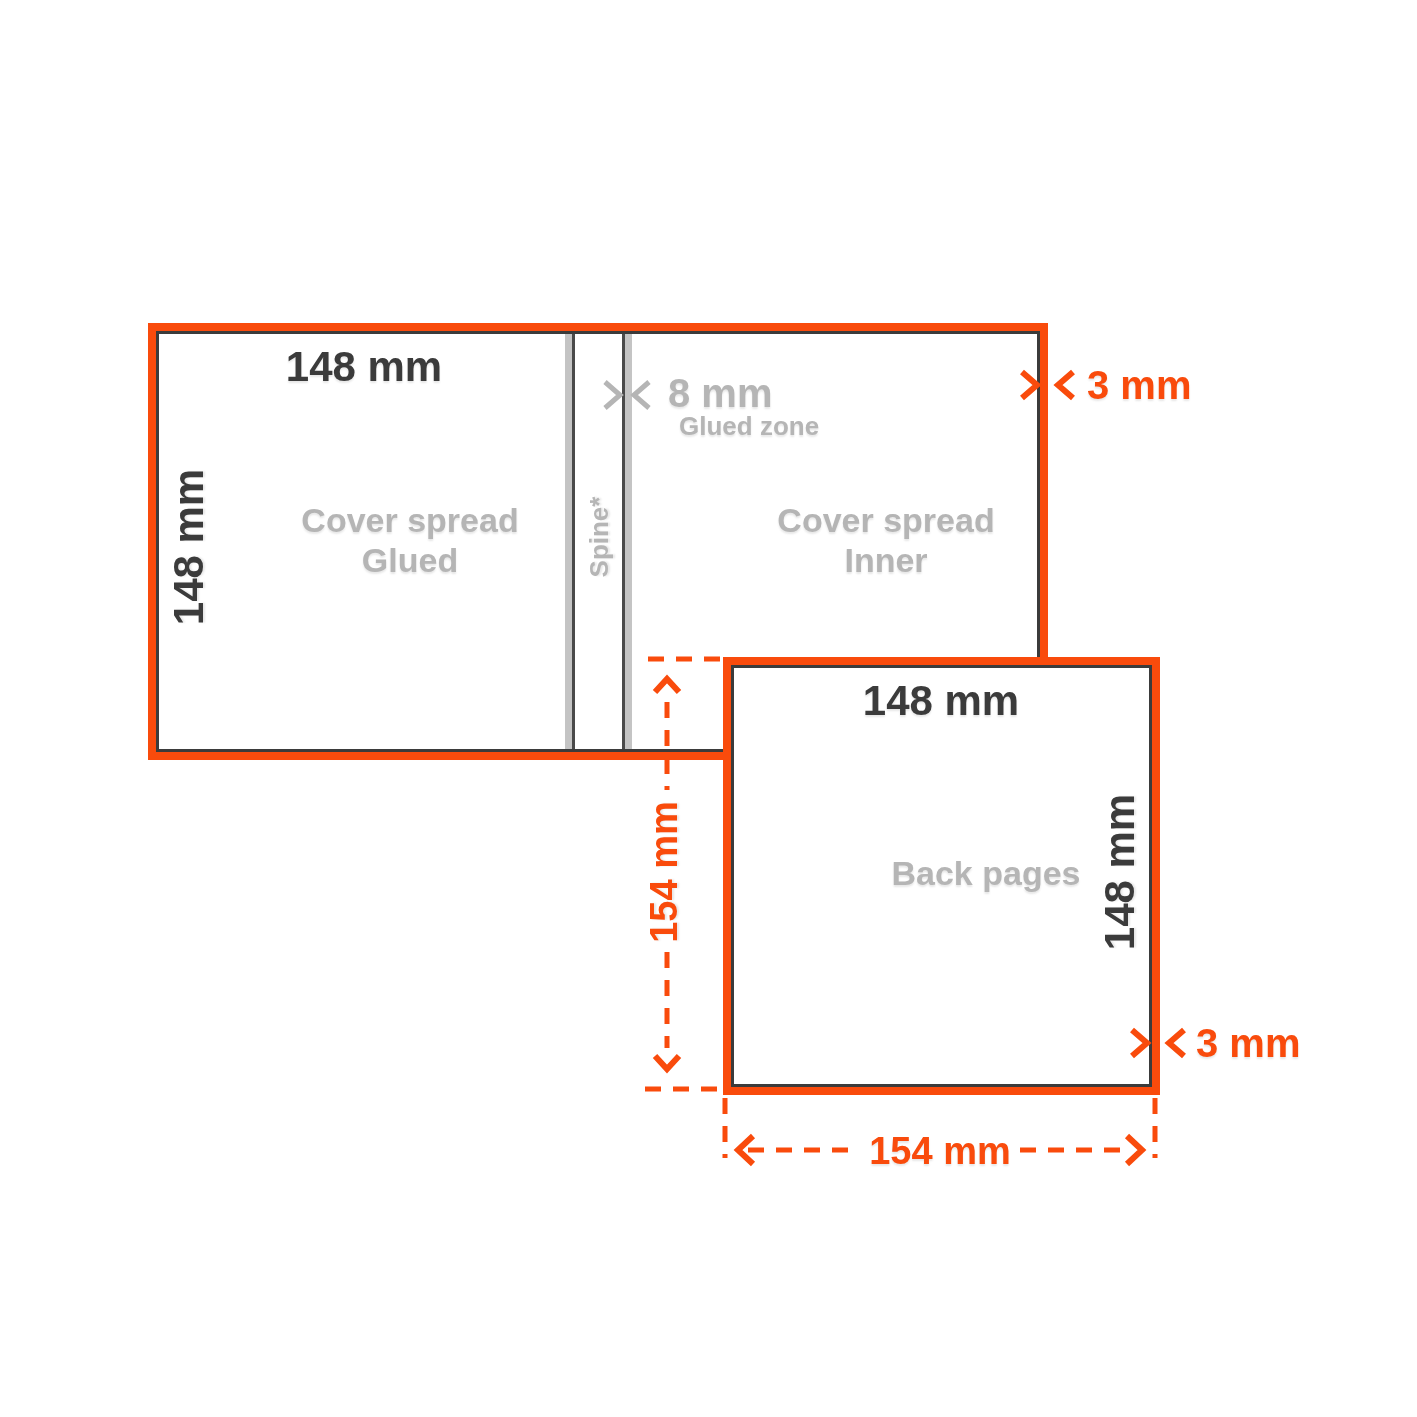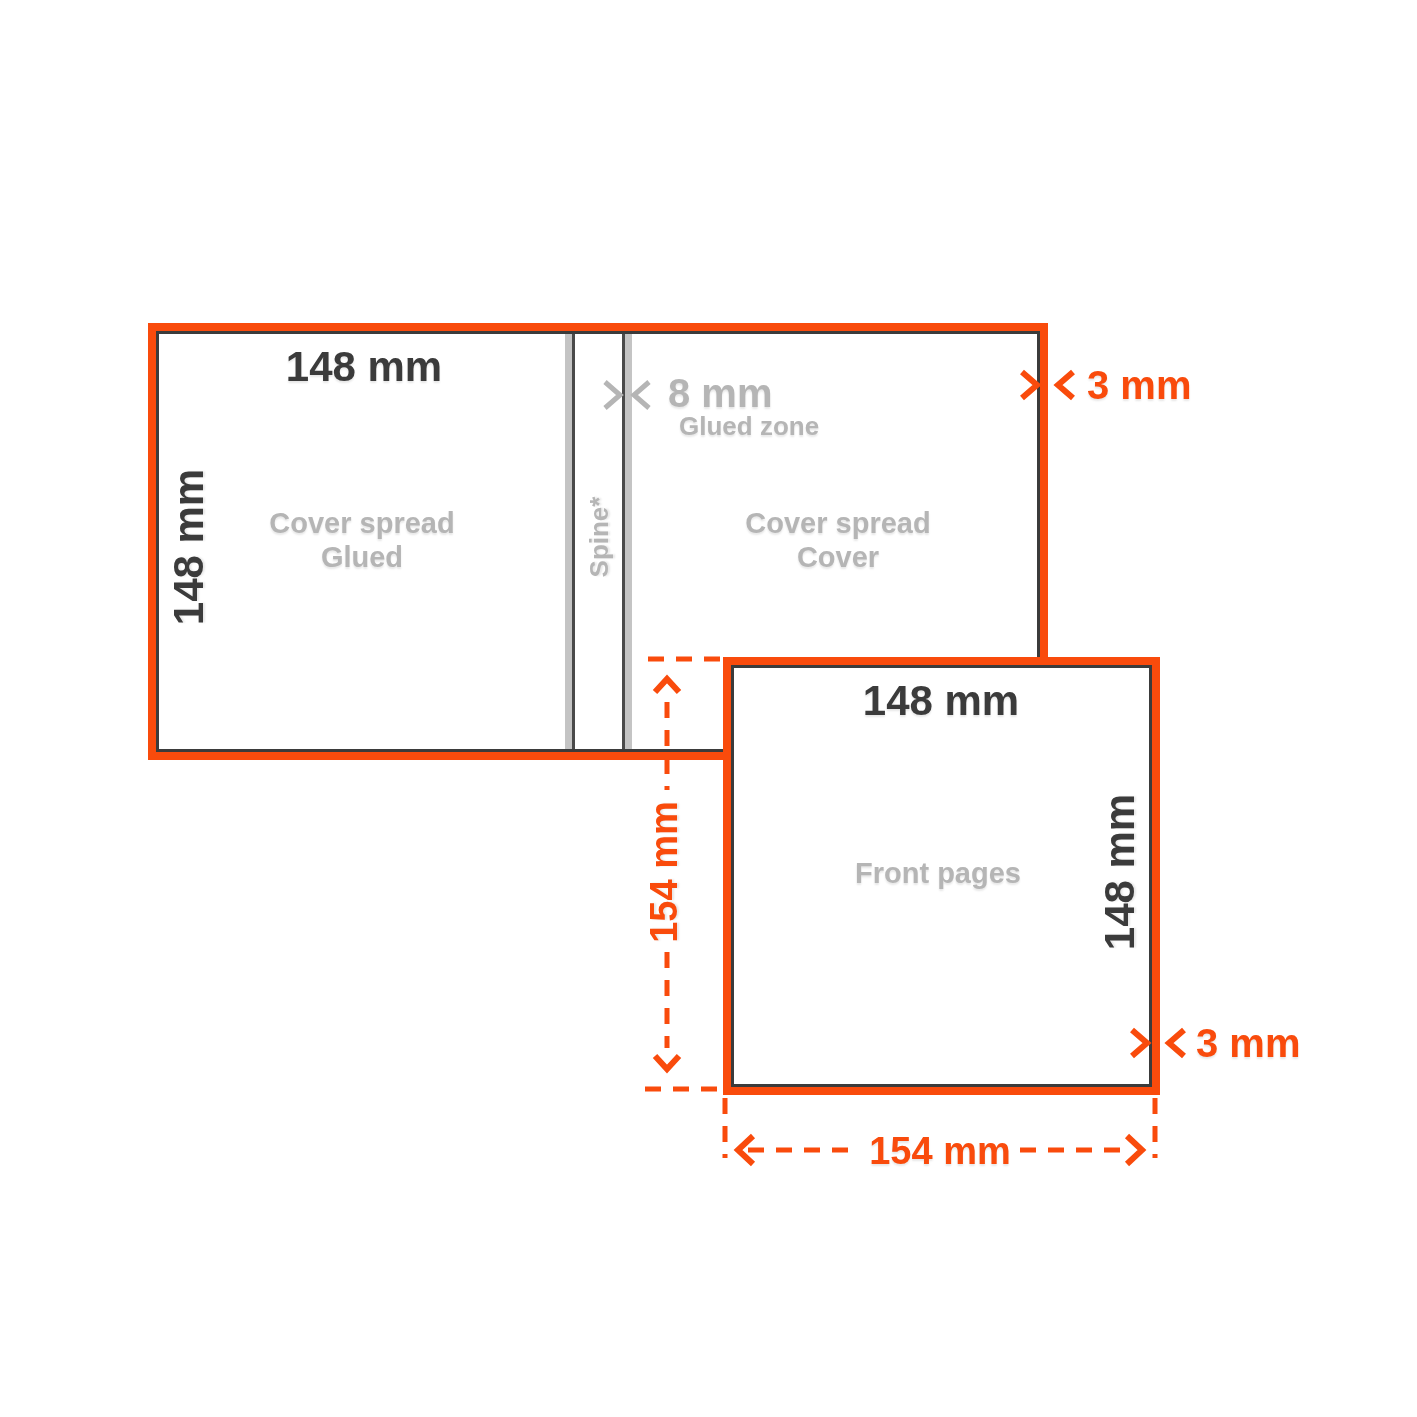--- a/index.html
+++ b/index.html
@@ -17,7 +17,7 @@
   .f42{font-size:42px;}
   .f40{font-size:40px;}
   .f38{font-size:38px;}
-  .f27{font-size:29px;line-height:1.18;}
+  .f27{font-size:34px;line-height:1.18;margin-left:48px;}
   .f26{font-size:26px;}
   .soft{text-shadow:0 2px 2px rgba(60,60,60,0.12);}
 

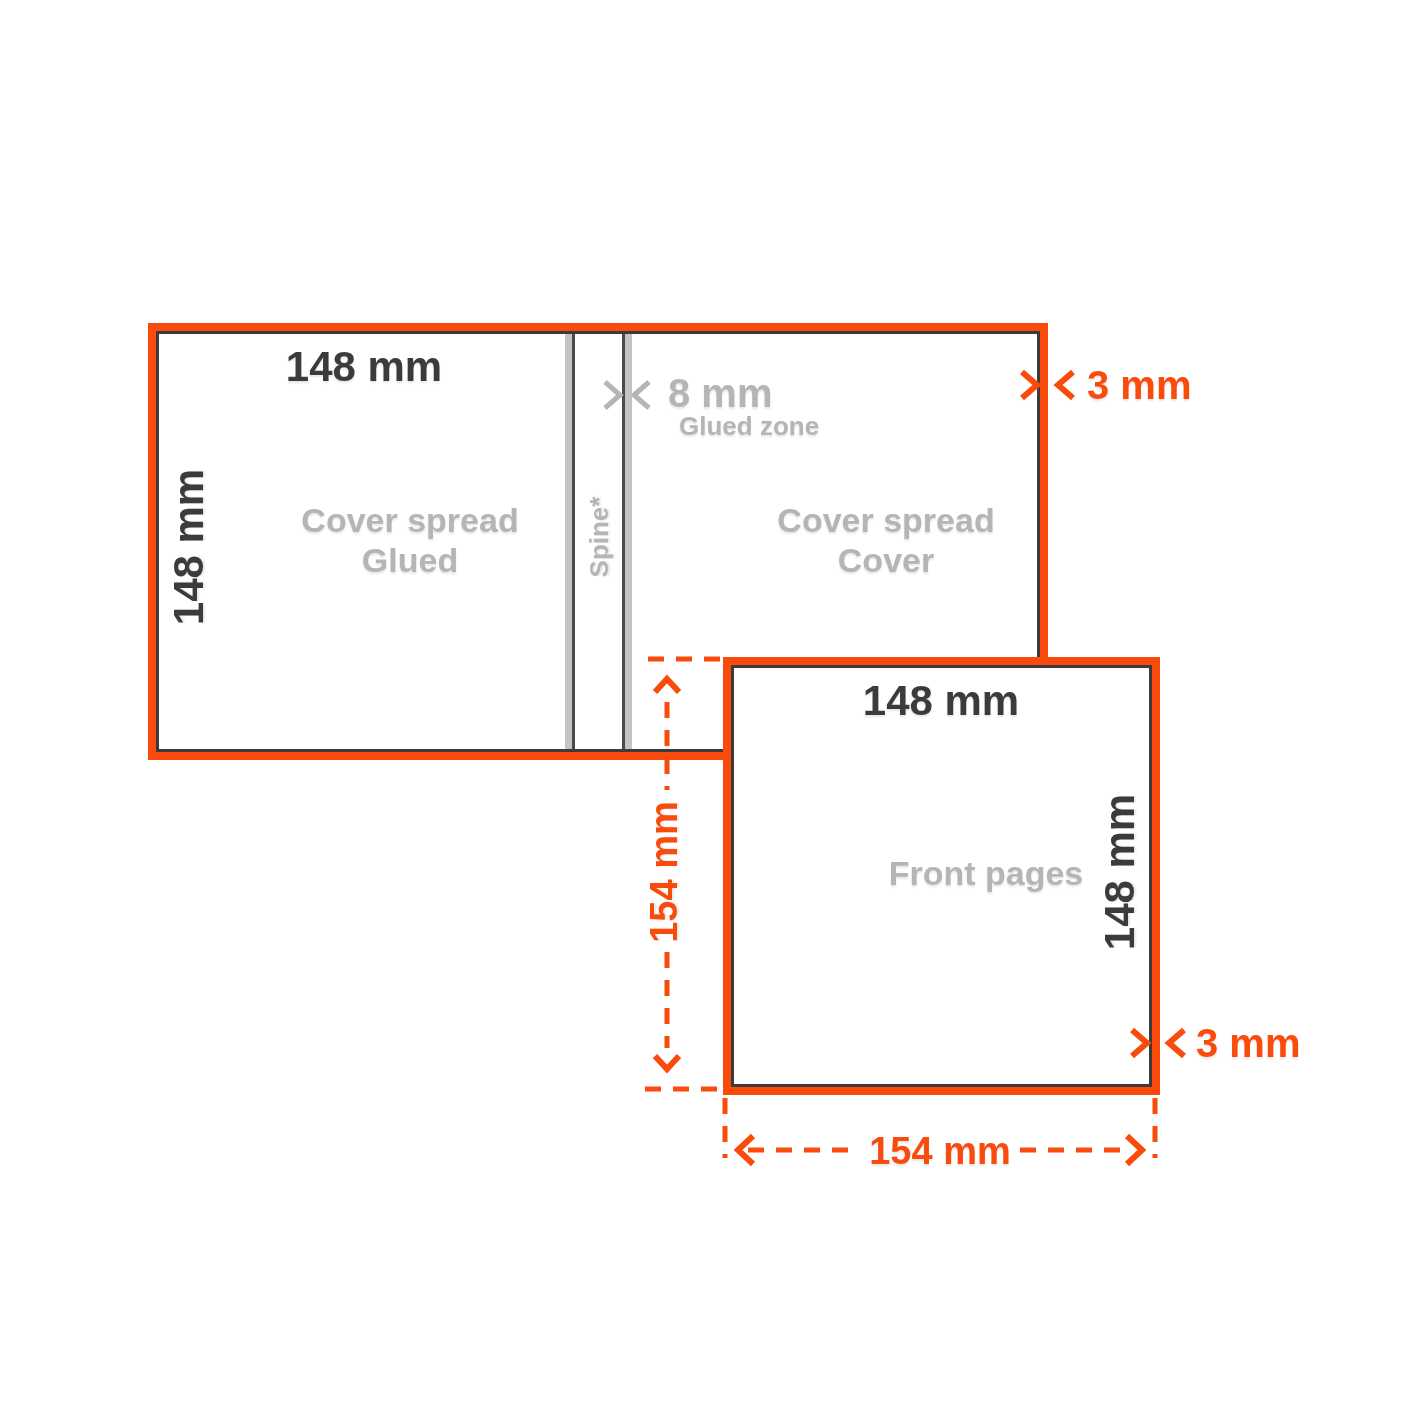--- a/index.html
+++ b/index.html
@@ -90,7 +90,7 @@
   </div>
   <div class="lbl muted f27 soft" style="left:838px;top:540px;">
     <div>Cover spread</div>
-    <div>Cover</div>
+    <div>Inner</div>
   </div>
 
   <div class="lbl-rot muted f26 soft" style="left:599px;top:537px;">Spine*</div>

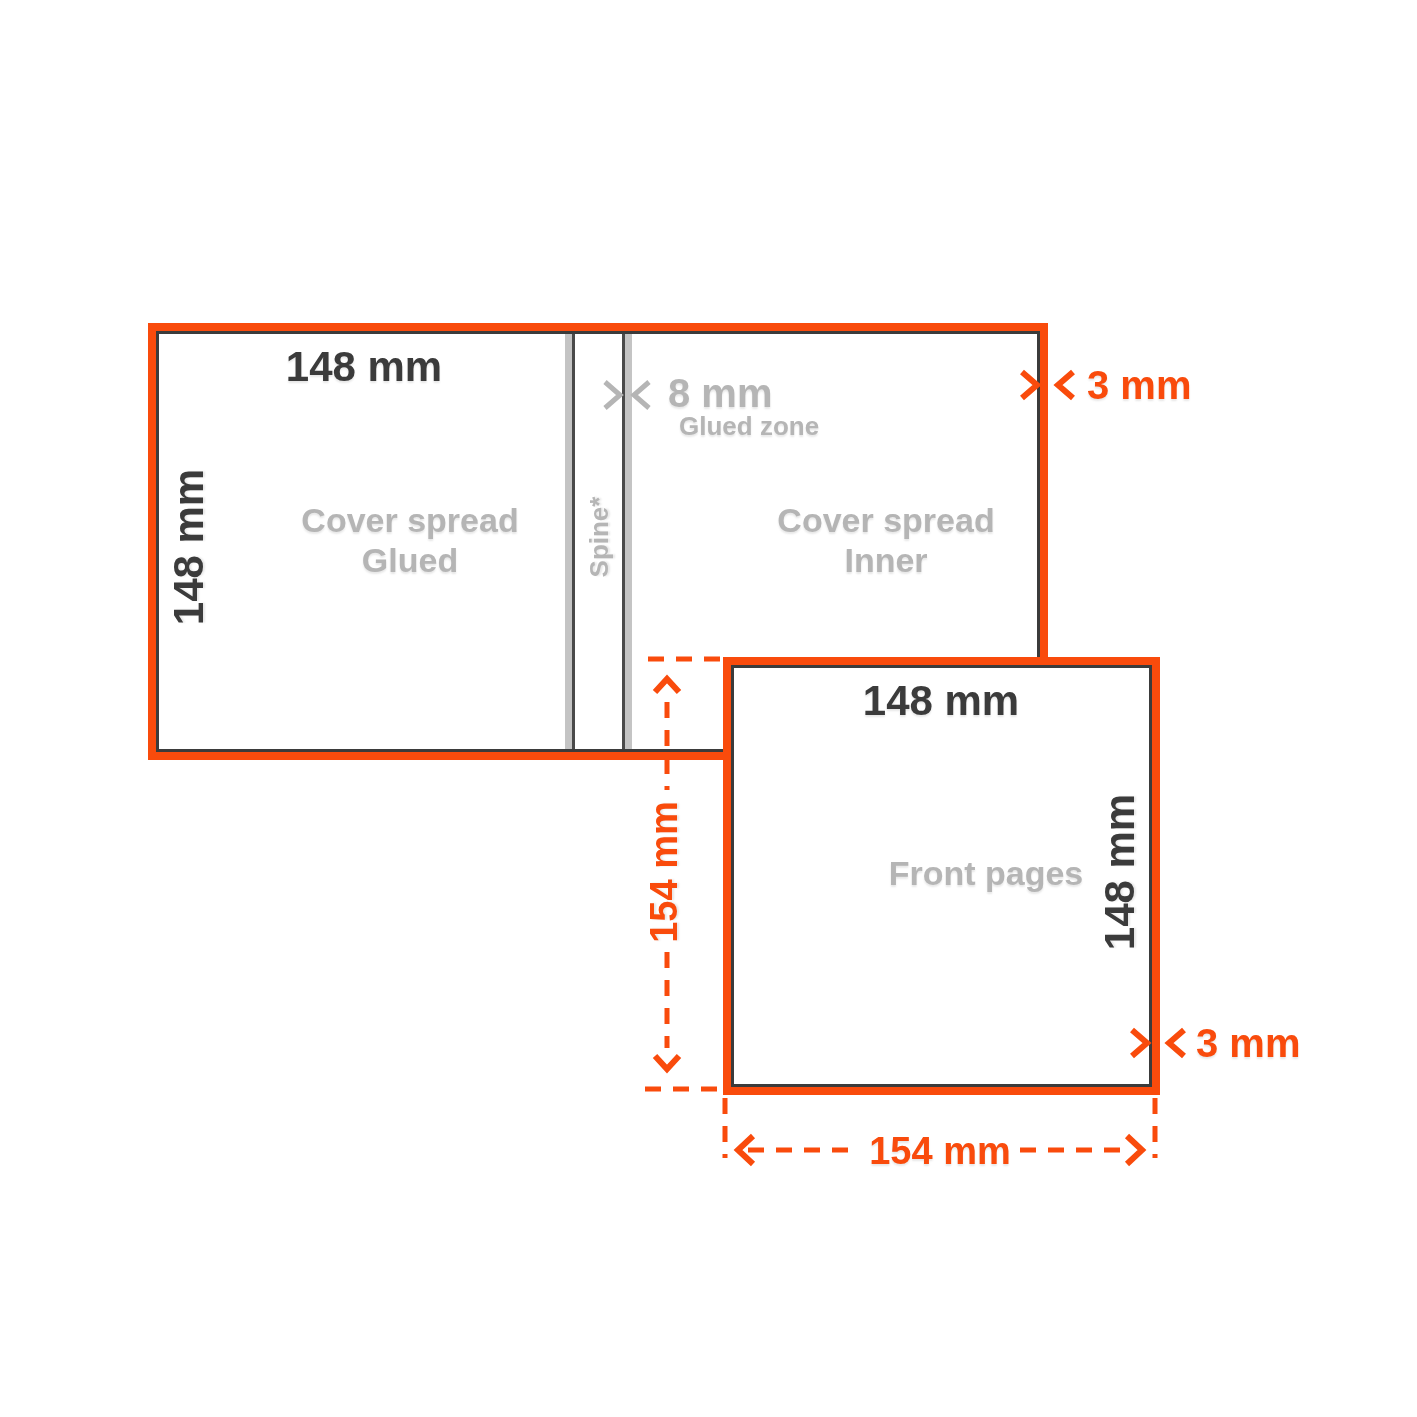--- a/index.html
+++ b/index.html
@@ -102,7 +102,7 @@
 
   <div class="lbl dark f42 soft" style="left:941px;top:701px;">148 mm</div>
   <div class="lbl-rot dark f42 soft" style="left:1120px;top:872px;">148 mm</div>
-  <div class="lbl muted f27 soft" style="left:938px;top:873px;">Front pages</div>
+  <div class="lbl muted f27 soft" style="left:938px;top:873px;">Back pages</div>
   <div class="lbl-left orange f40 soft" style="left:1196px;top:1043px;">3 mm</div>
 
   <div class="lbl-rot orange f38 soft" style="left:664px;top:872px;">154 mm</div>

